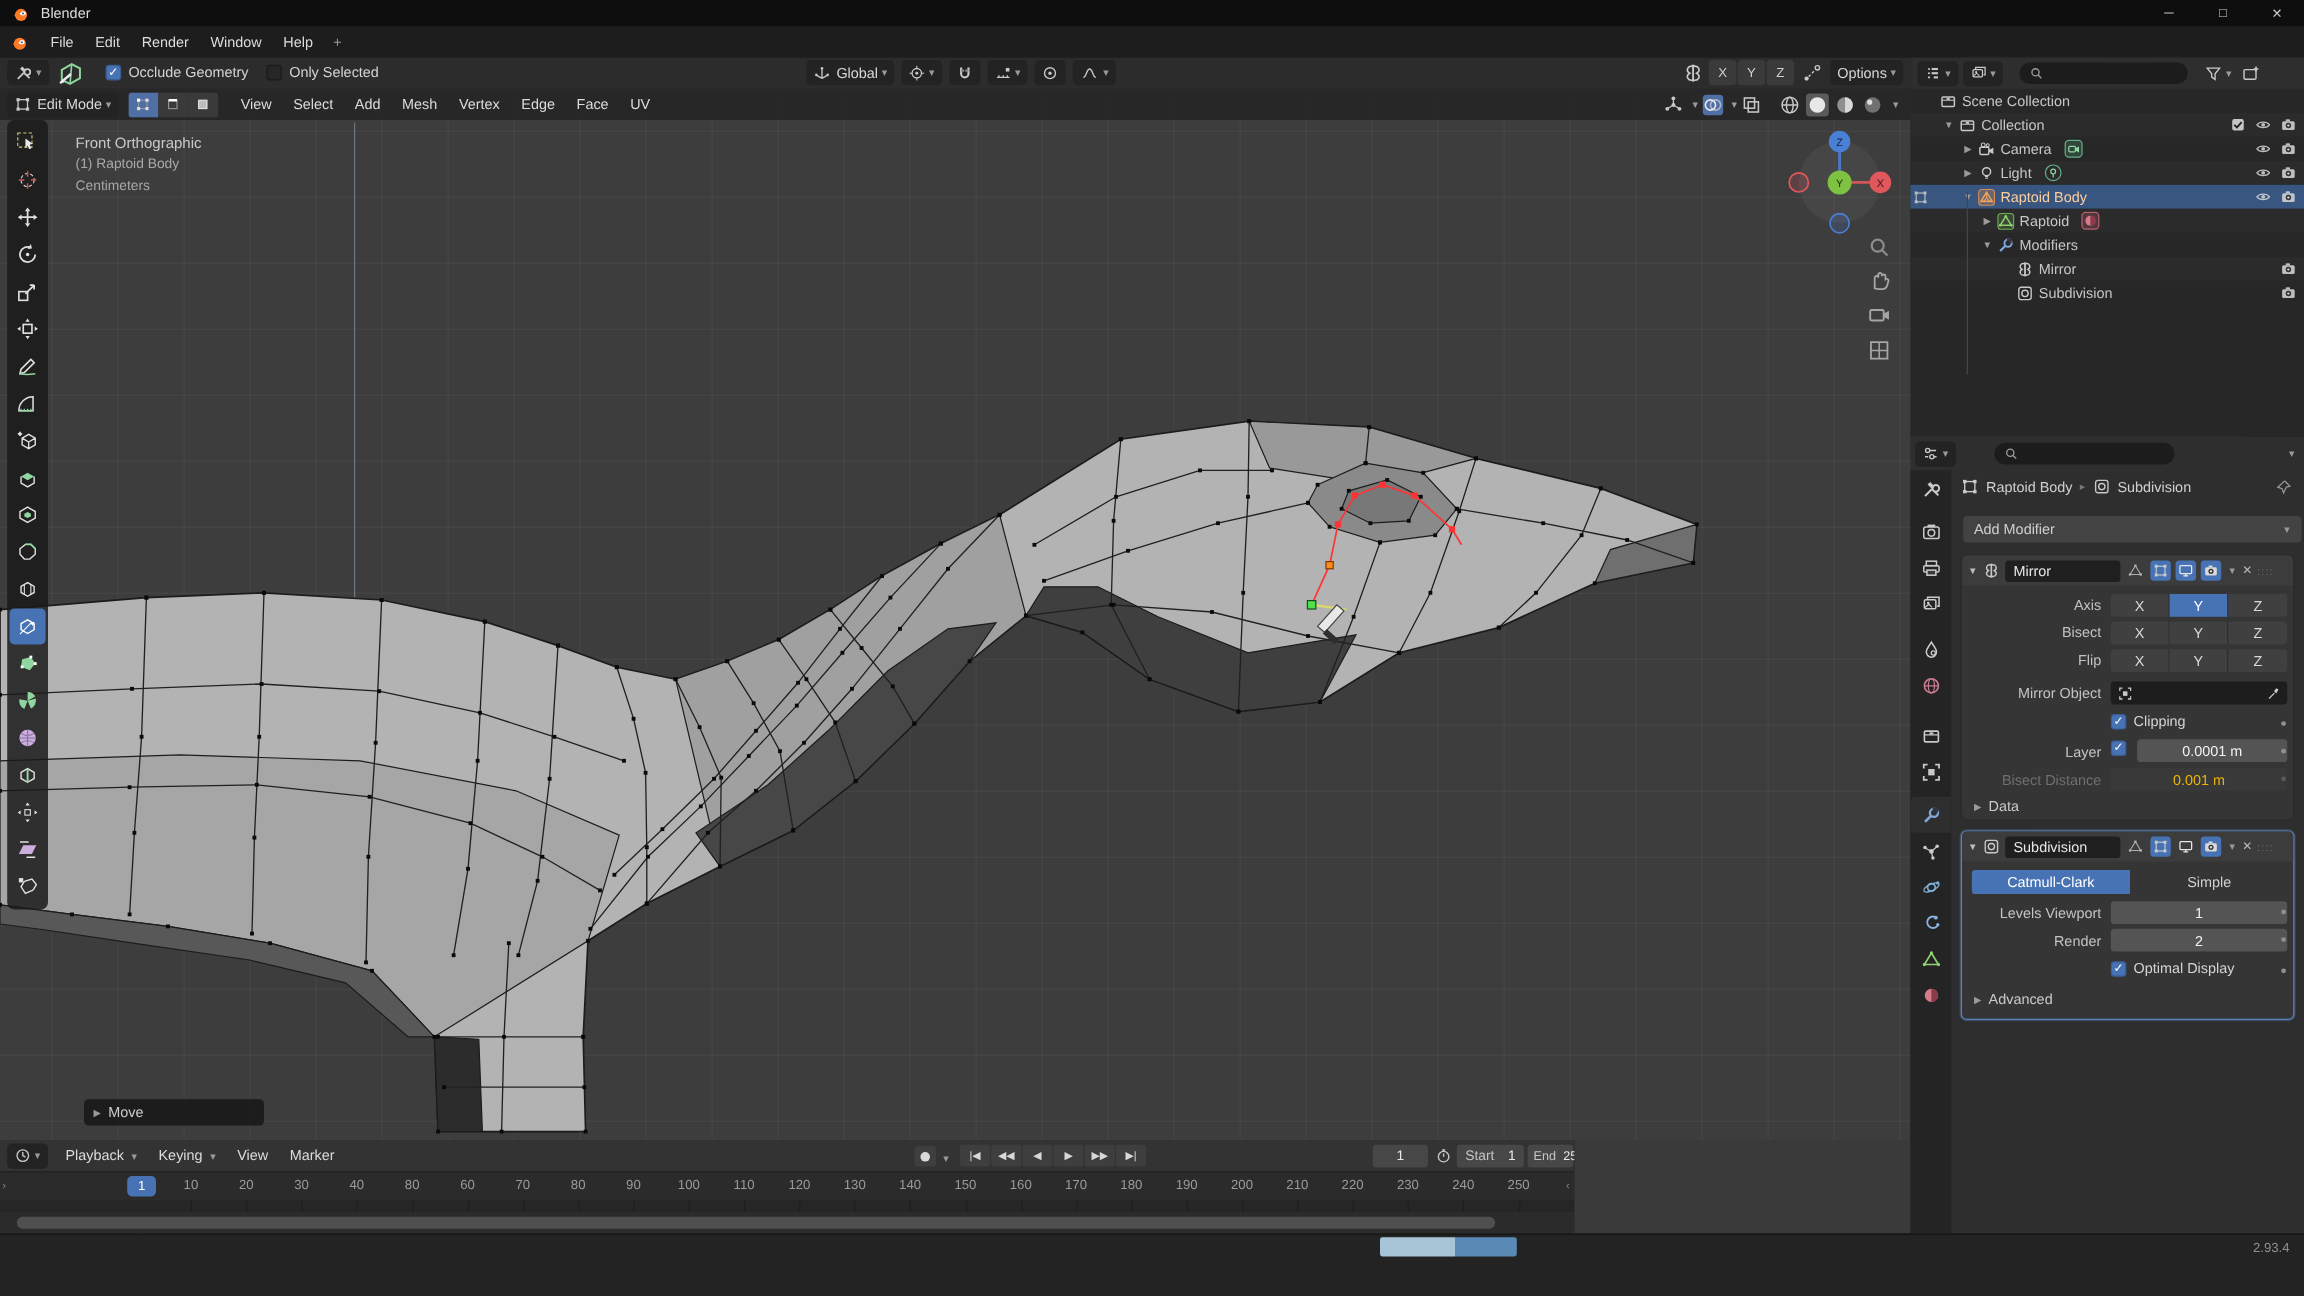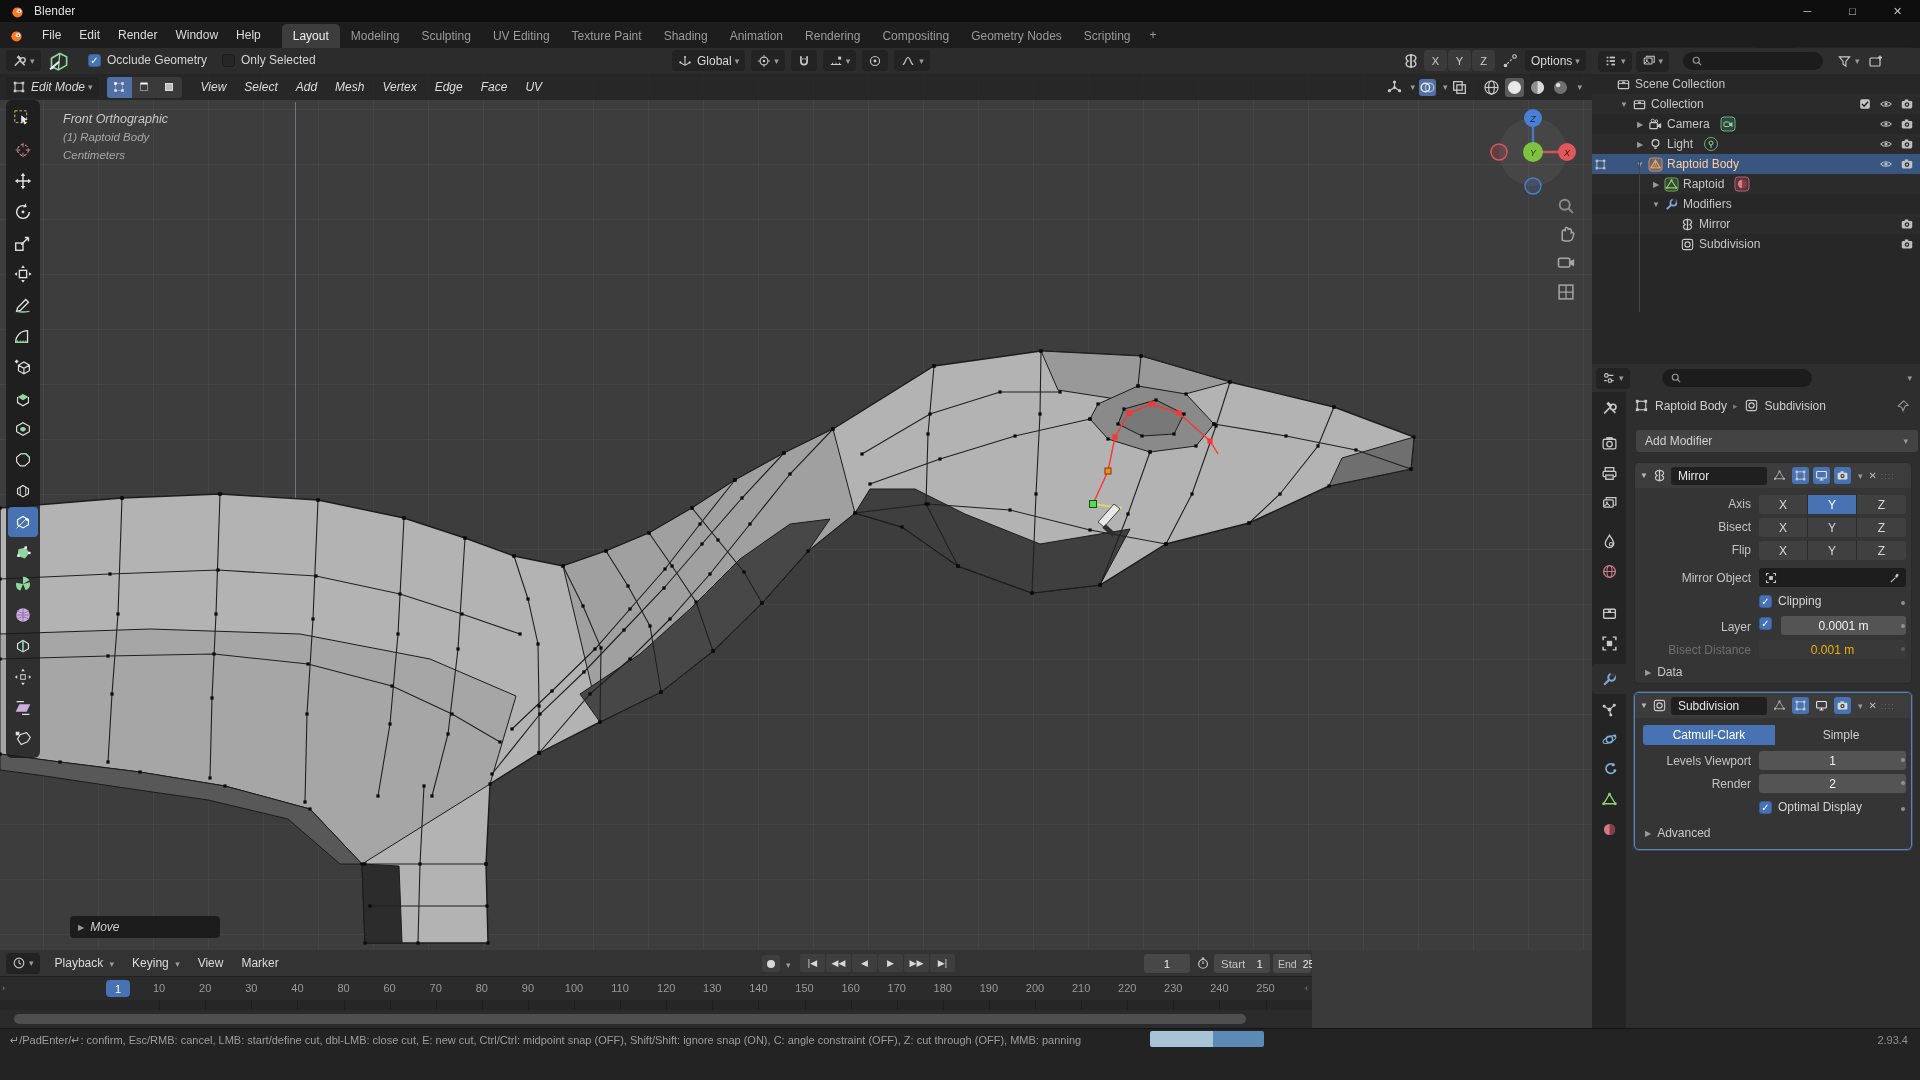--- a/index.html
+++ b/index.html
@@ -169,19 +169,6 @@
         <div class="menu-item">Render</div>
         <div class="menu-item">Window</div>
         <div class="menu-item">Help</div>
-      </div>
-    <div id="workspace-tabs">
-        <div class="ws-tab active">Layout</div>
-        <div class="ws-tab">Modeling</div>
-        <div class="ws-tab">Sculpting</div>
-        <div class="ws-tab">UV Editing</div>
-        <div class="ws-tab">Texture Paint</div>
-        <div class="ws-tab">Shading</div>
-        <div class="ws-tab">Animation</div>
-        <div class="ws-tab">Rendering</div>
-        <div class="ws-tab">Compositing</div>
-        <div class="ws-tab">Geometry Nodes</div>
-        <div class="ws-tab">Scripting</div>
       </div>
     <div class="ws-plus">+</div>
     <div id="scene-cluster">

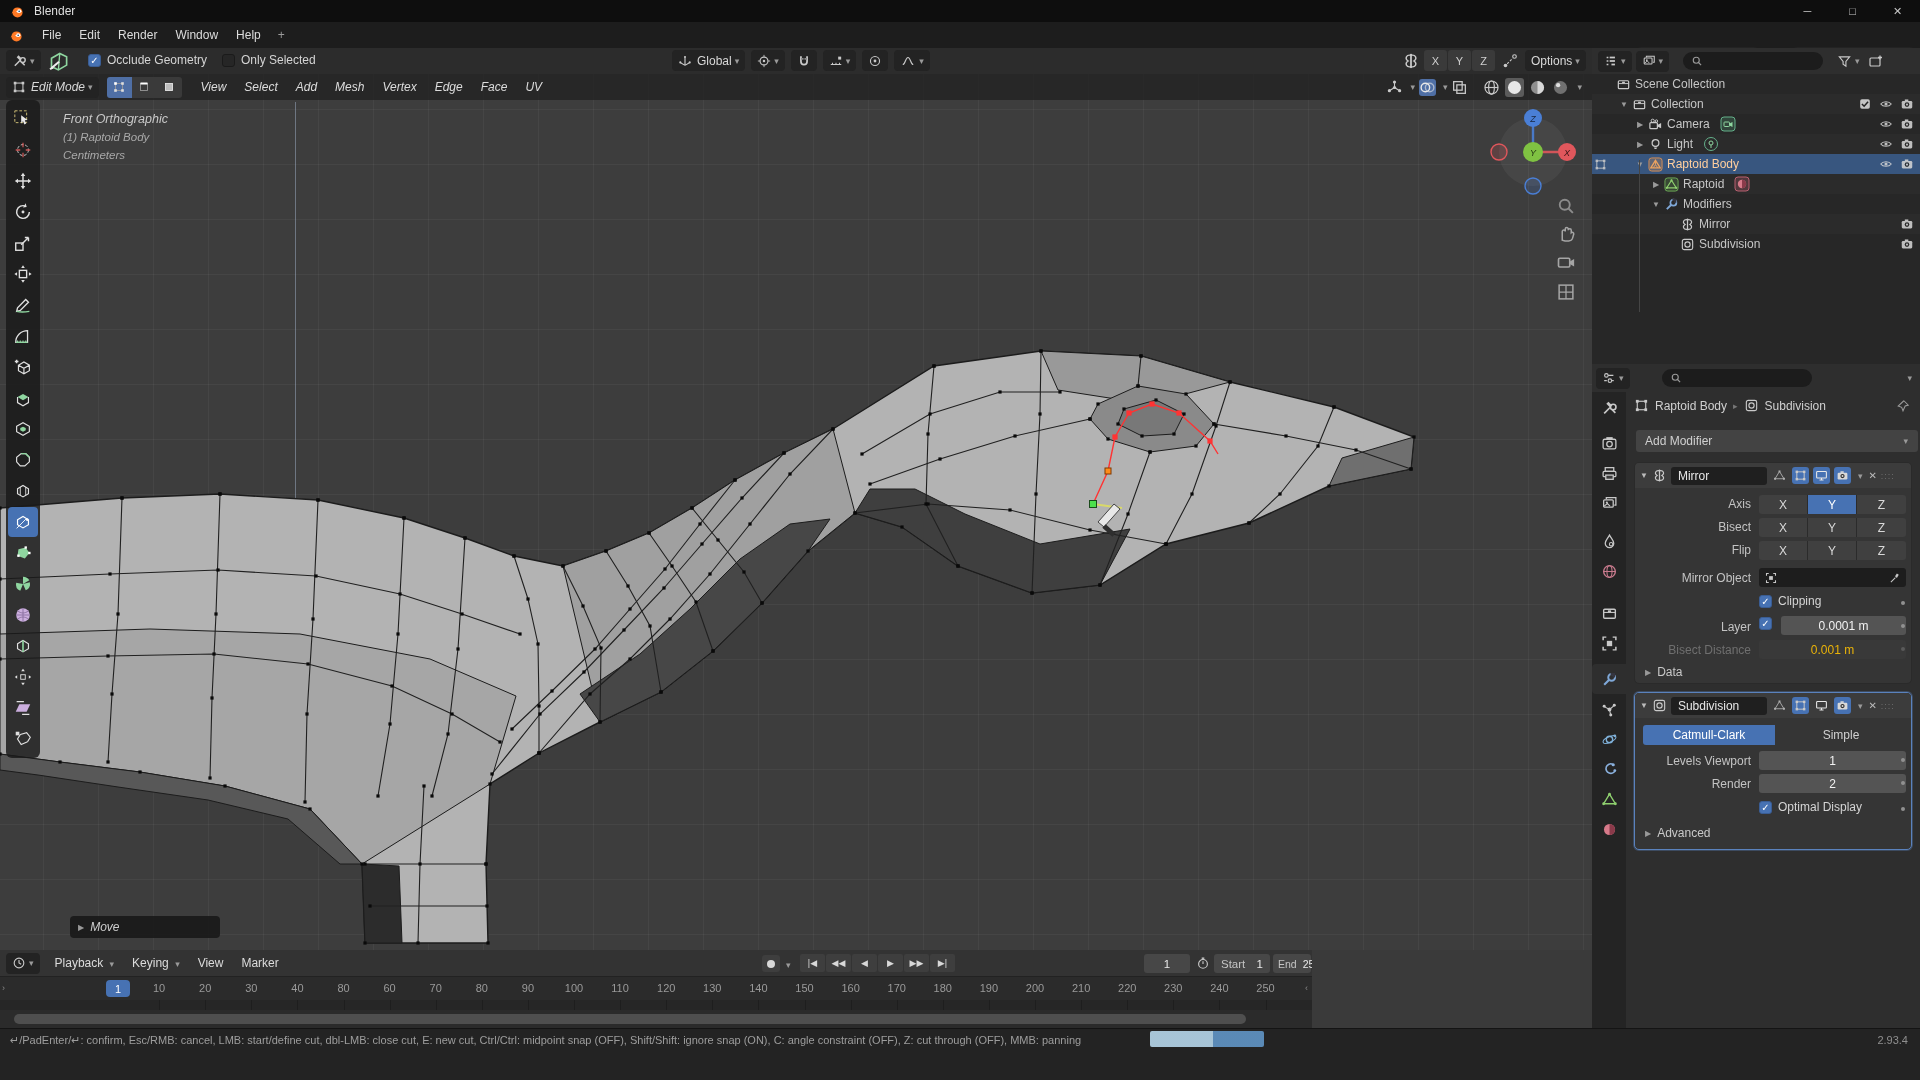--- a/index.html
+++ b/index.html
@@ -46,7 +46,7 @@
   #viewport { left:0; top:74px; width:1872px; height:876px; background-color:#3d3d3d; border-radius:0 0 0 0; overflow:hidden;
     background-image:linear-gradient(rgba(255,255,255,0.045) 1px, transparent 1px),
                      linear-gradient(90deg, rgba(255,255,255,0.045) 1px, transparent 1px);
-    background-size:55px 55px; background-position:-12px -20px;font-style:italic; }
+    background-size:55px 55px; background-position:-12px -20px; }
   #vp-header { left:0; top:0; width:1592px; height:26px; background:rgba(30,30,30,0.72); display:flex; align-items:center; position:absolute; z-index:5; }
   .mode-btn { width:25px; height:21px; display:flex; align-items:center; justify-content:center; background:#3a3a3a; }
   .mode-btn.on { background:#4f6fa5; }

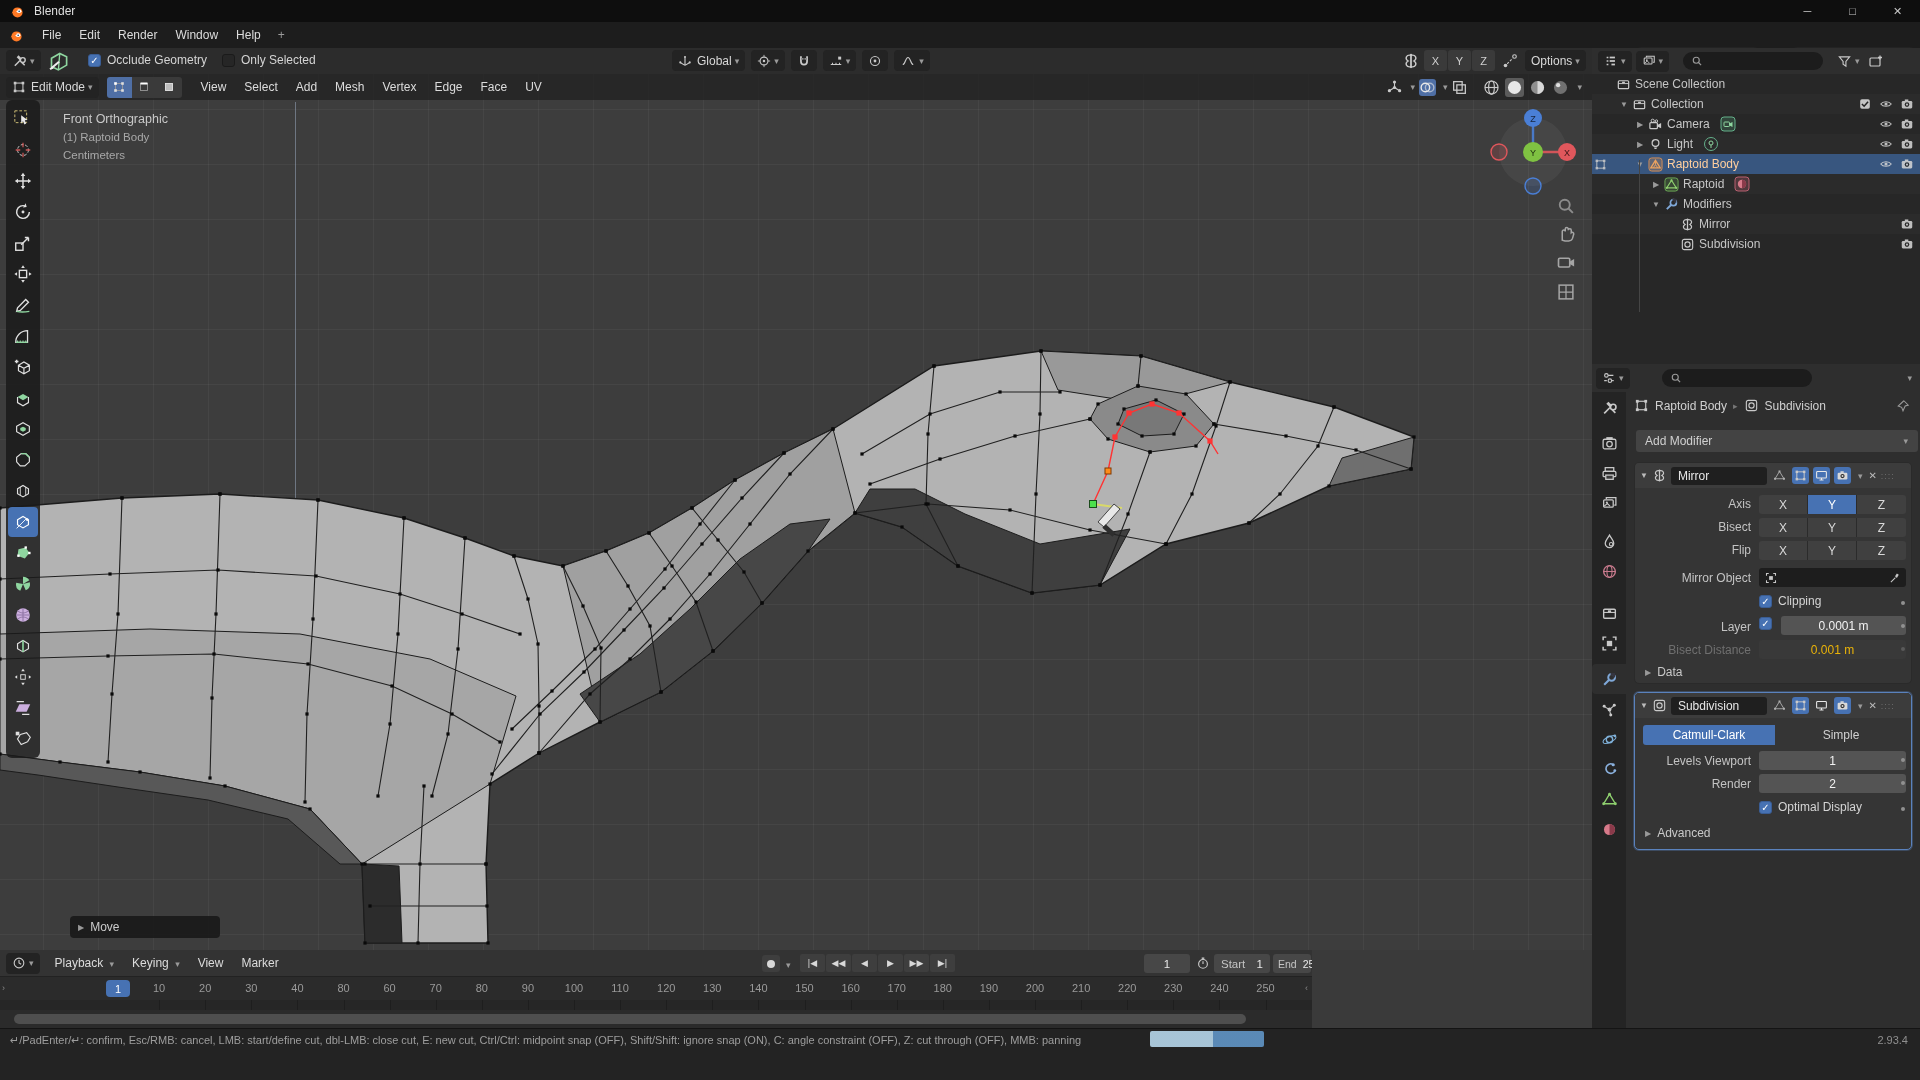--- a/index.html
+++ b/index.html
@@ -1654,7 +1654,6 @@
   <div id="tl-filler" class="abs"></div>
 
   <div id="statusbar" class="abs">
-    <span id="status-hint">↵/PadEnter/↵: confirm, Esc/RMB: cancel, LMB: start/define cut, dbl-LMB: close cut, E: new cut, Ctrl/Ctrl: midpoint snap (OFF), Shift/Shift: ignore snap (ON), C: angle constraint (OFF), Z: cut through (OFF), MMB: panning</span>
     <span id="status-artifact"></span>
     <span id="status-version">2.93.4</span>
   </div>

